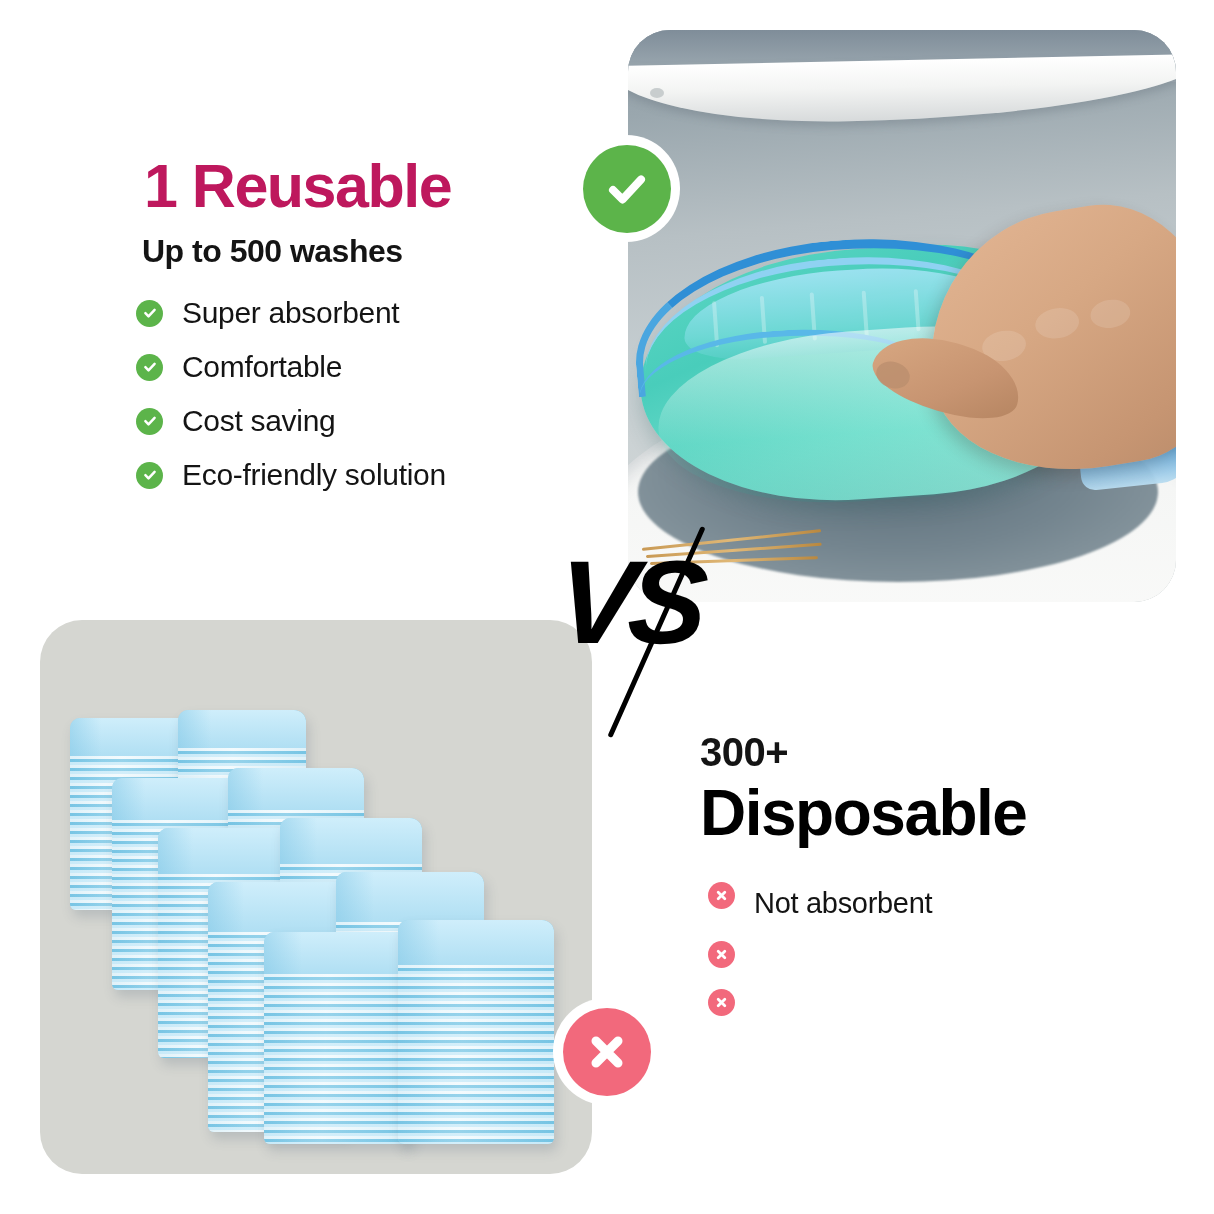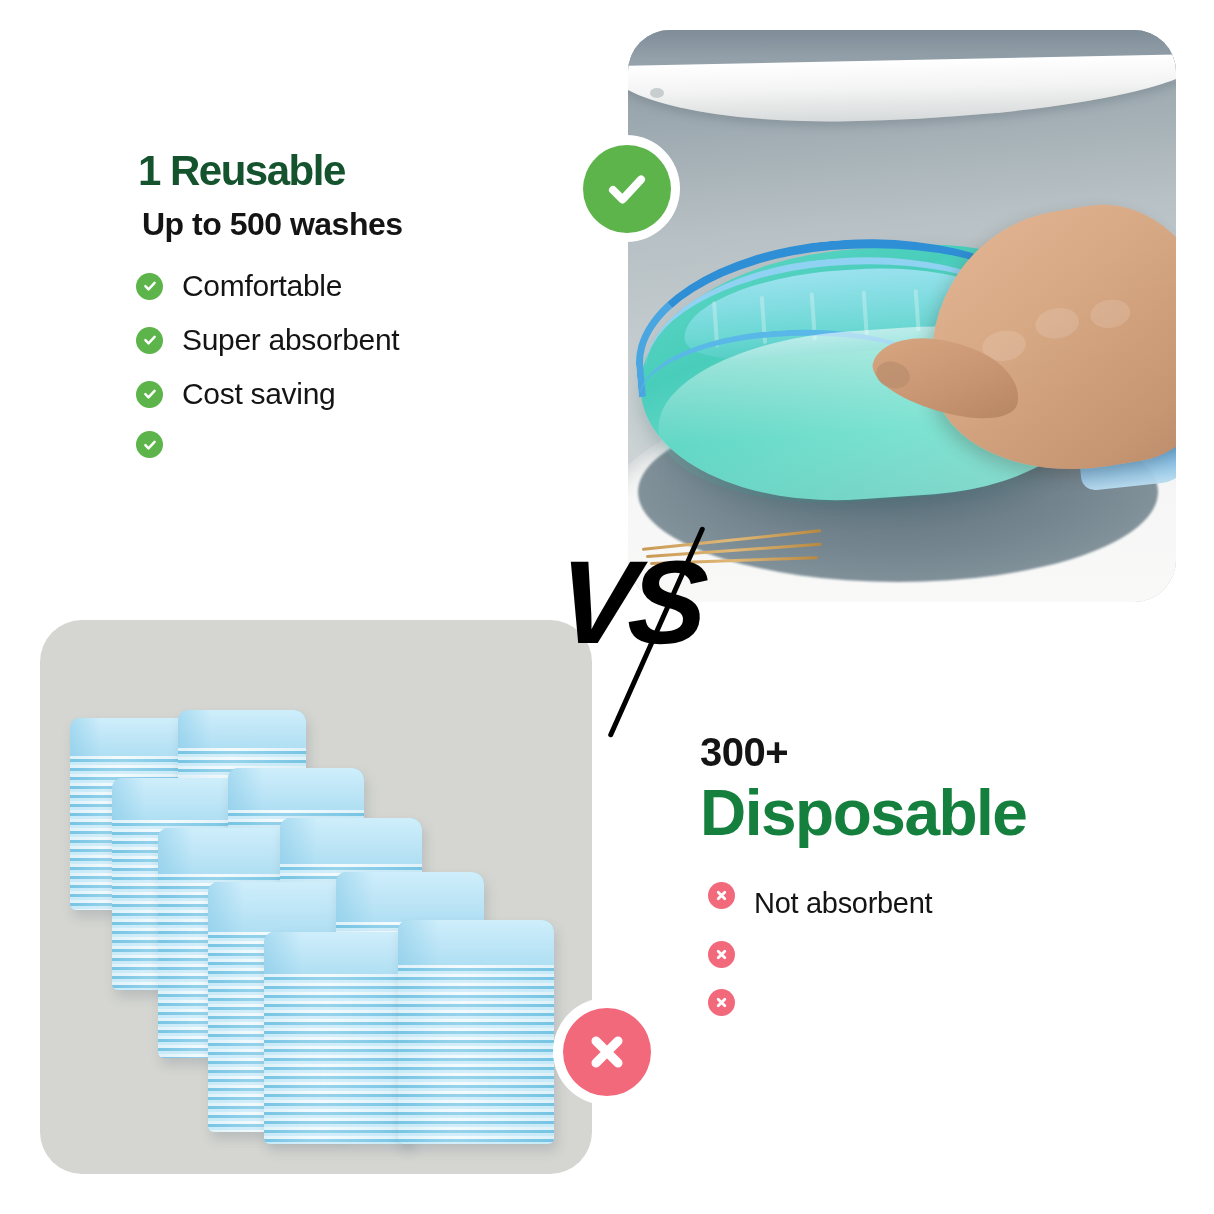--- a/index.html
+++ b/index.html
@@ -188,8 +188,8 @@
   
   .block-reusable{position:absolute;left:128px;top:140px;width:470px;}
   .h-reusable{
-    font-size:42px;font-weight:bold;color:#14532d;letter-spacing:-1.5px;
-    line-height:1.0;margin:10px;
+    font-size:61px;font-weight:bold;color:#be185d;letter-spacing:-1.5px;
+    line-height:1.0;margin:16px;
   }
   .sub-reusable{
     font-size:32px;font-weight:bold;color:#141414;letter-spacing:-0.5px;

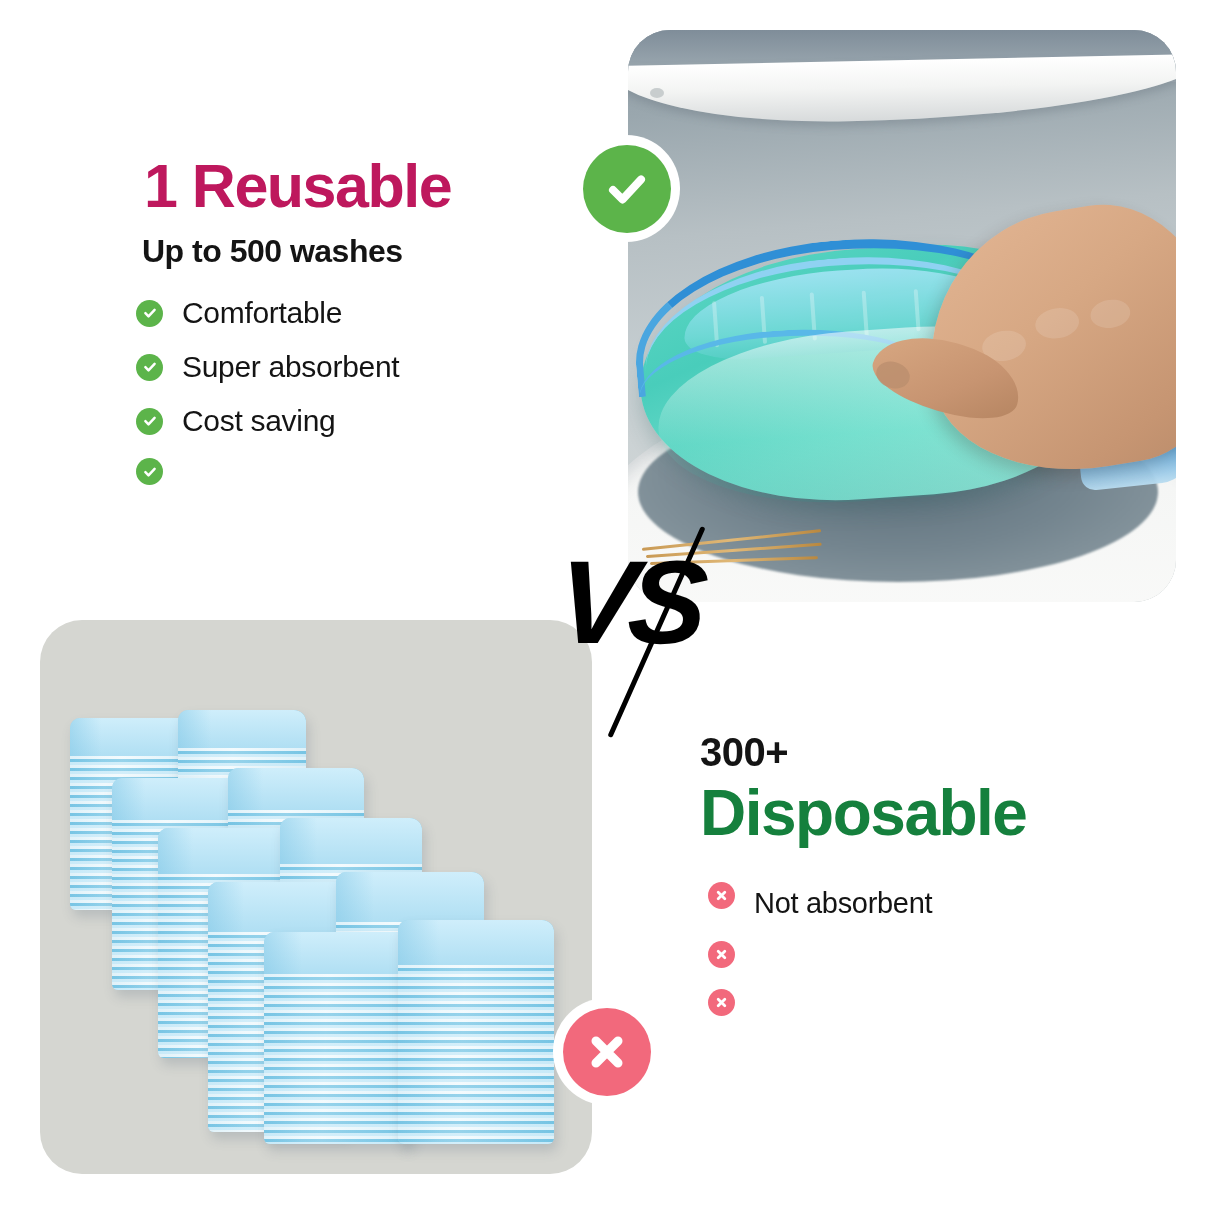--- a/index.html
+++ b/index.html
@@ -346,7 +346,7 @@
             <path d="M3.4 8.2 L6.5 11.3 L12.6 4.9" fill="none" stroke="#ffffff" stroke-width="2.5" stroke-linecap="round" stroke-linejoin="round"></path>
           </svg>
         </span>
-        <span class="feat-label">Comfortable</span>
+        <span class="feat-label">Super absorbent</span>
       </li>
       <li>
         <span class="dot green">
@@ -354,7 +354,7 @@
             <path d="M3.4 8.2 L6.5 11.3 L12.6 4.9" fill="none" stroke="#ffffff" stroke-width="2.5" stroke-linecap="round" stroke-linejoin="round"></path>
           </svg>
         </span>
-        <span class="feat-label">Super absorbent</span>
+        <span class="feat-label">Comfortable</span>
       </li>
       <li>
         <span class="dot green">

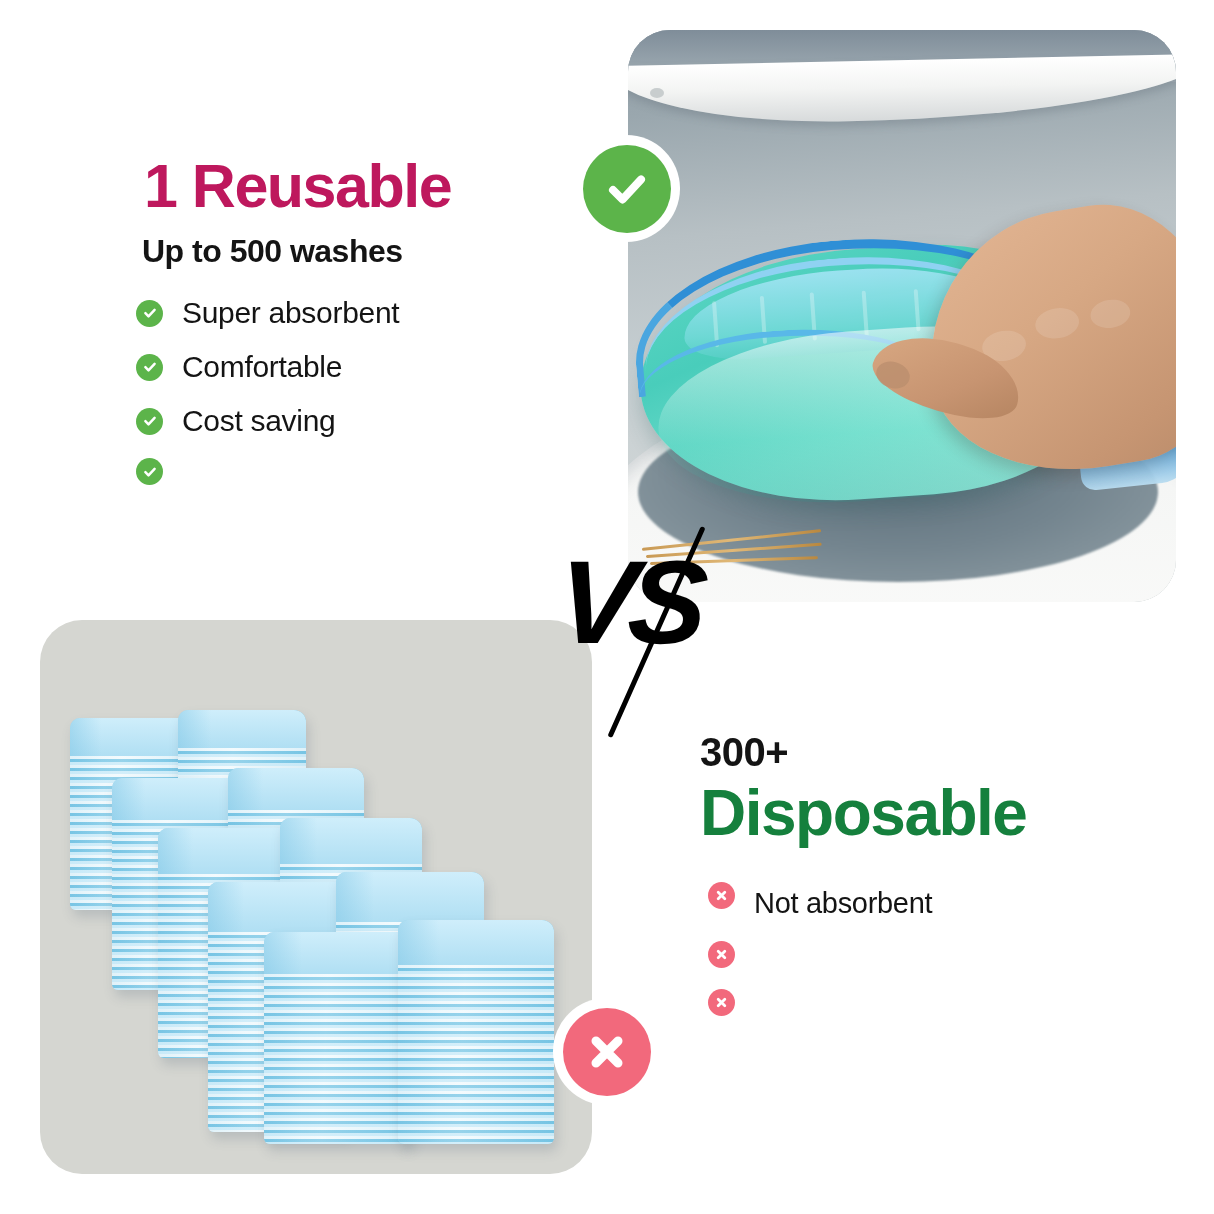--- a/index.html
+++ b/index.html
@@ -370,6 +370,7 @@
             <path d="M3.4 8.2 L6.5 11.3 L12.6 4.9" fill="none" stroke="#ffffff" stroke-width="2.5" stroke-linecap="round" stroke-linejoin="round"></path>
           </svg>
         </span>
+        <span class="feat-label">Eco-friendly solution</span>
       </li>
     </ul>
   </div>

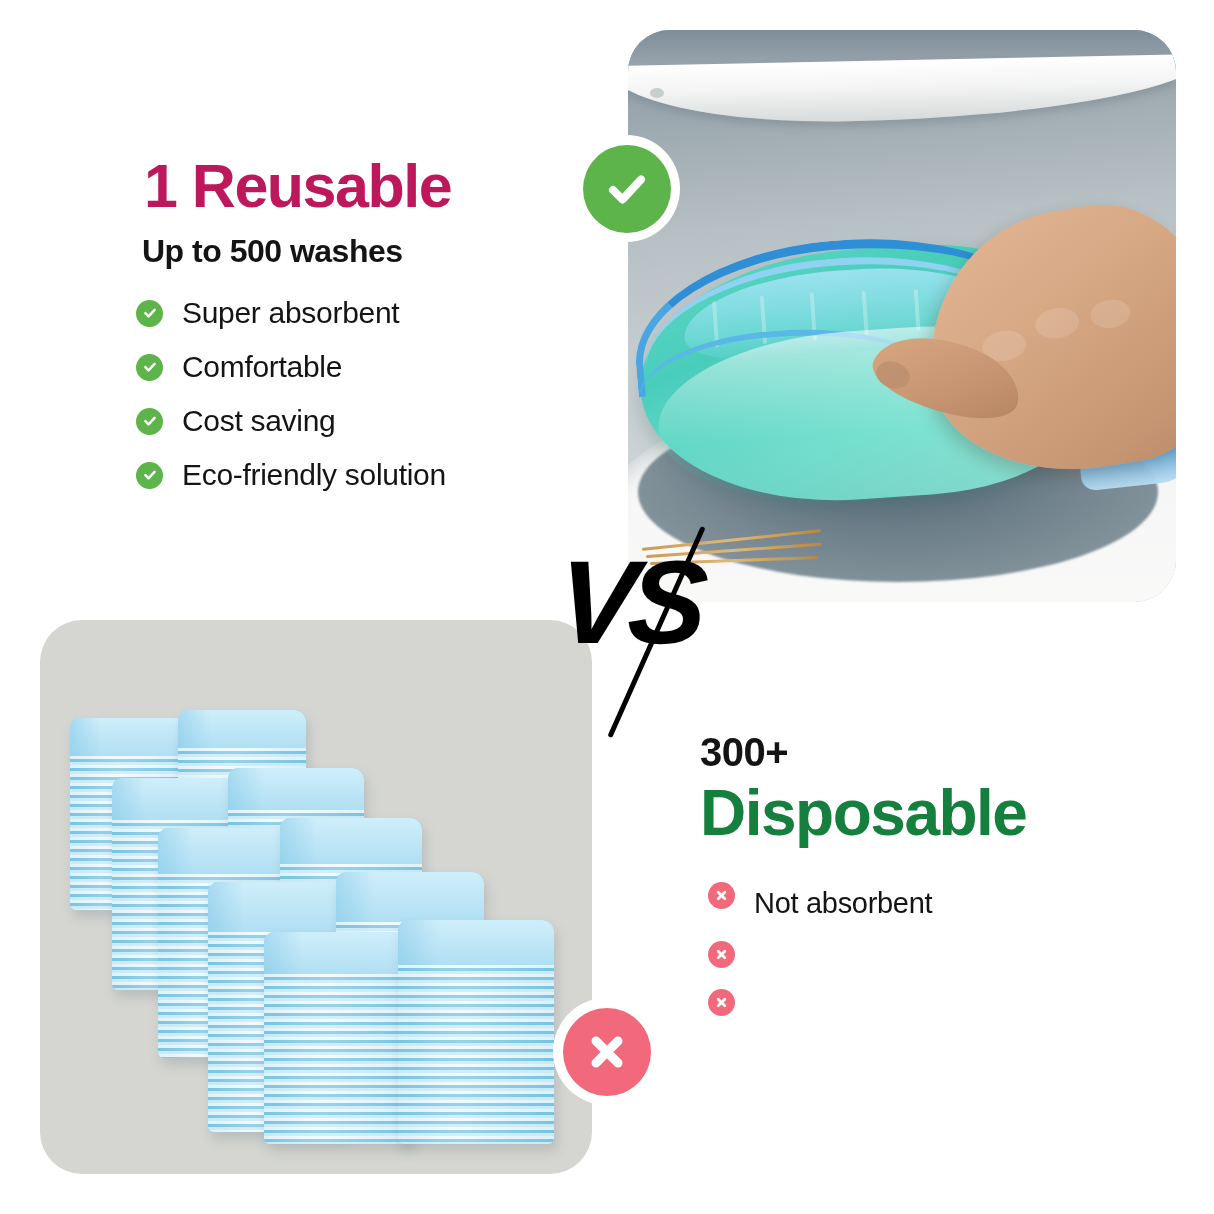--- a/index.html
+++ b/index.html
@@ -213,7 +213,7 @@
     font-size:40px;font-weight:bold;color:#141414;letter-spacing:-0.5px;margin:0;
   }
   .h-disposable{
-    font-size:64px;font-weight:bold;color:#15803d;letter-spacing:-1.5px;
+    font-size:64px;font-weight:bold;color:#000000;letter-spacing:-1.5px;
     line-height:1.0;margin:6px 0 0 0;
   }
   .con-list{list-style:none;margin:26px 0 0 8px;padding:0;}

